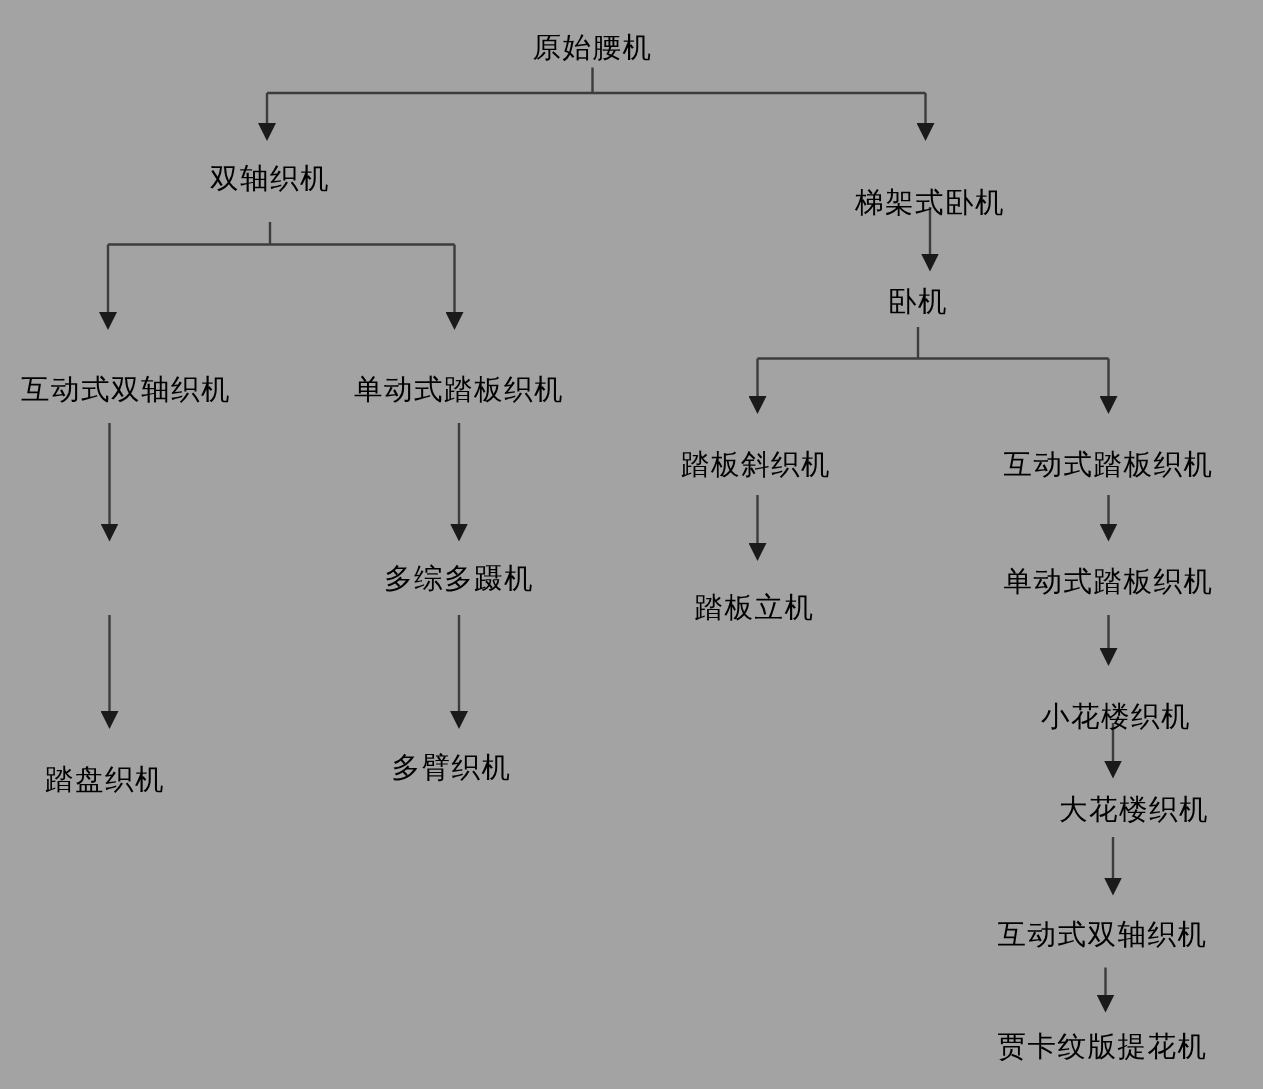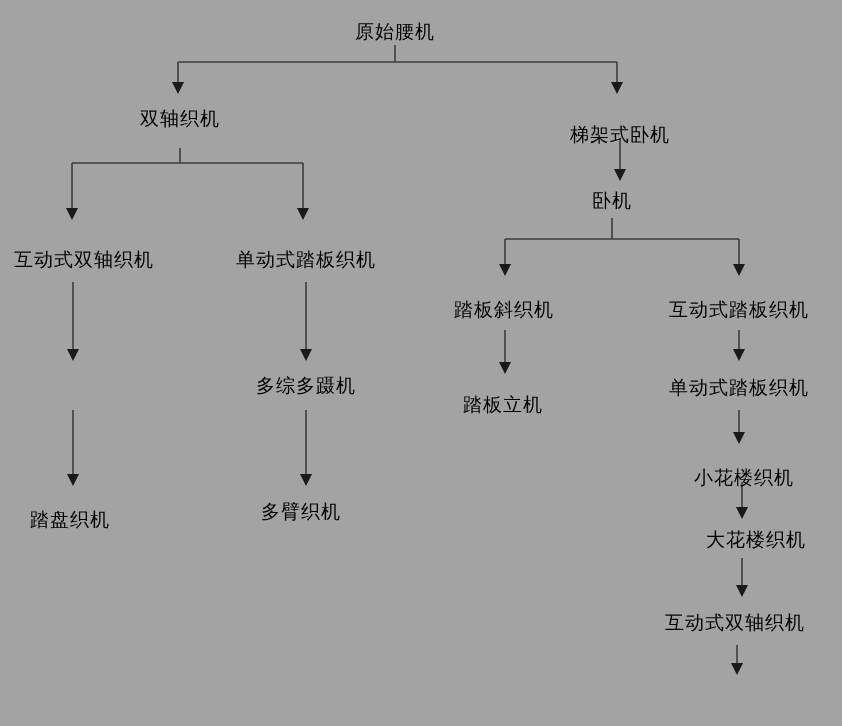--- a/index.html
+++ b/index.html
@@ -91,6 +91,7 @@
   <div class="node" style="left:301px; top:502px;">多臂织机</div>
   <div class="node" style="left:744px; top:530px;margin-left:12px;">大花楼织机</div>
   <div class="node" style="left:735px; top:613px;">互动式双轴织机</div>
+  <div class="node" style="left:735px; top:688px;">贾卡纹版提花机</div>
 
 </div>
 

